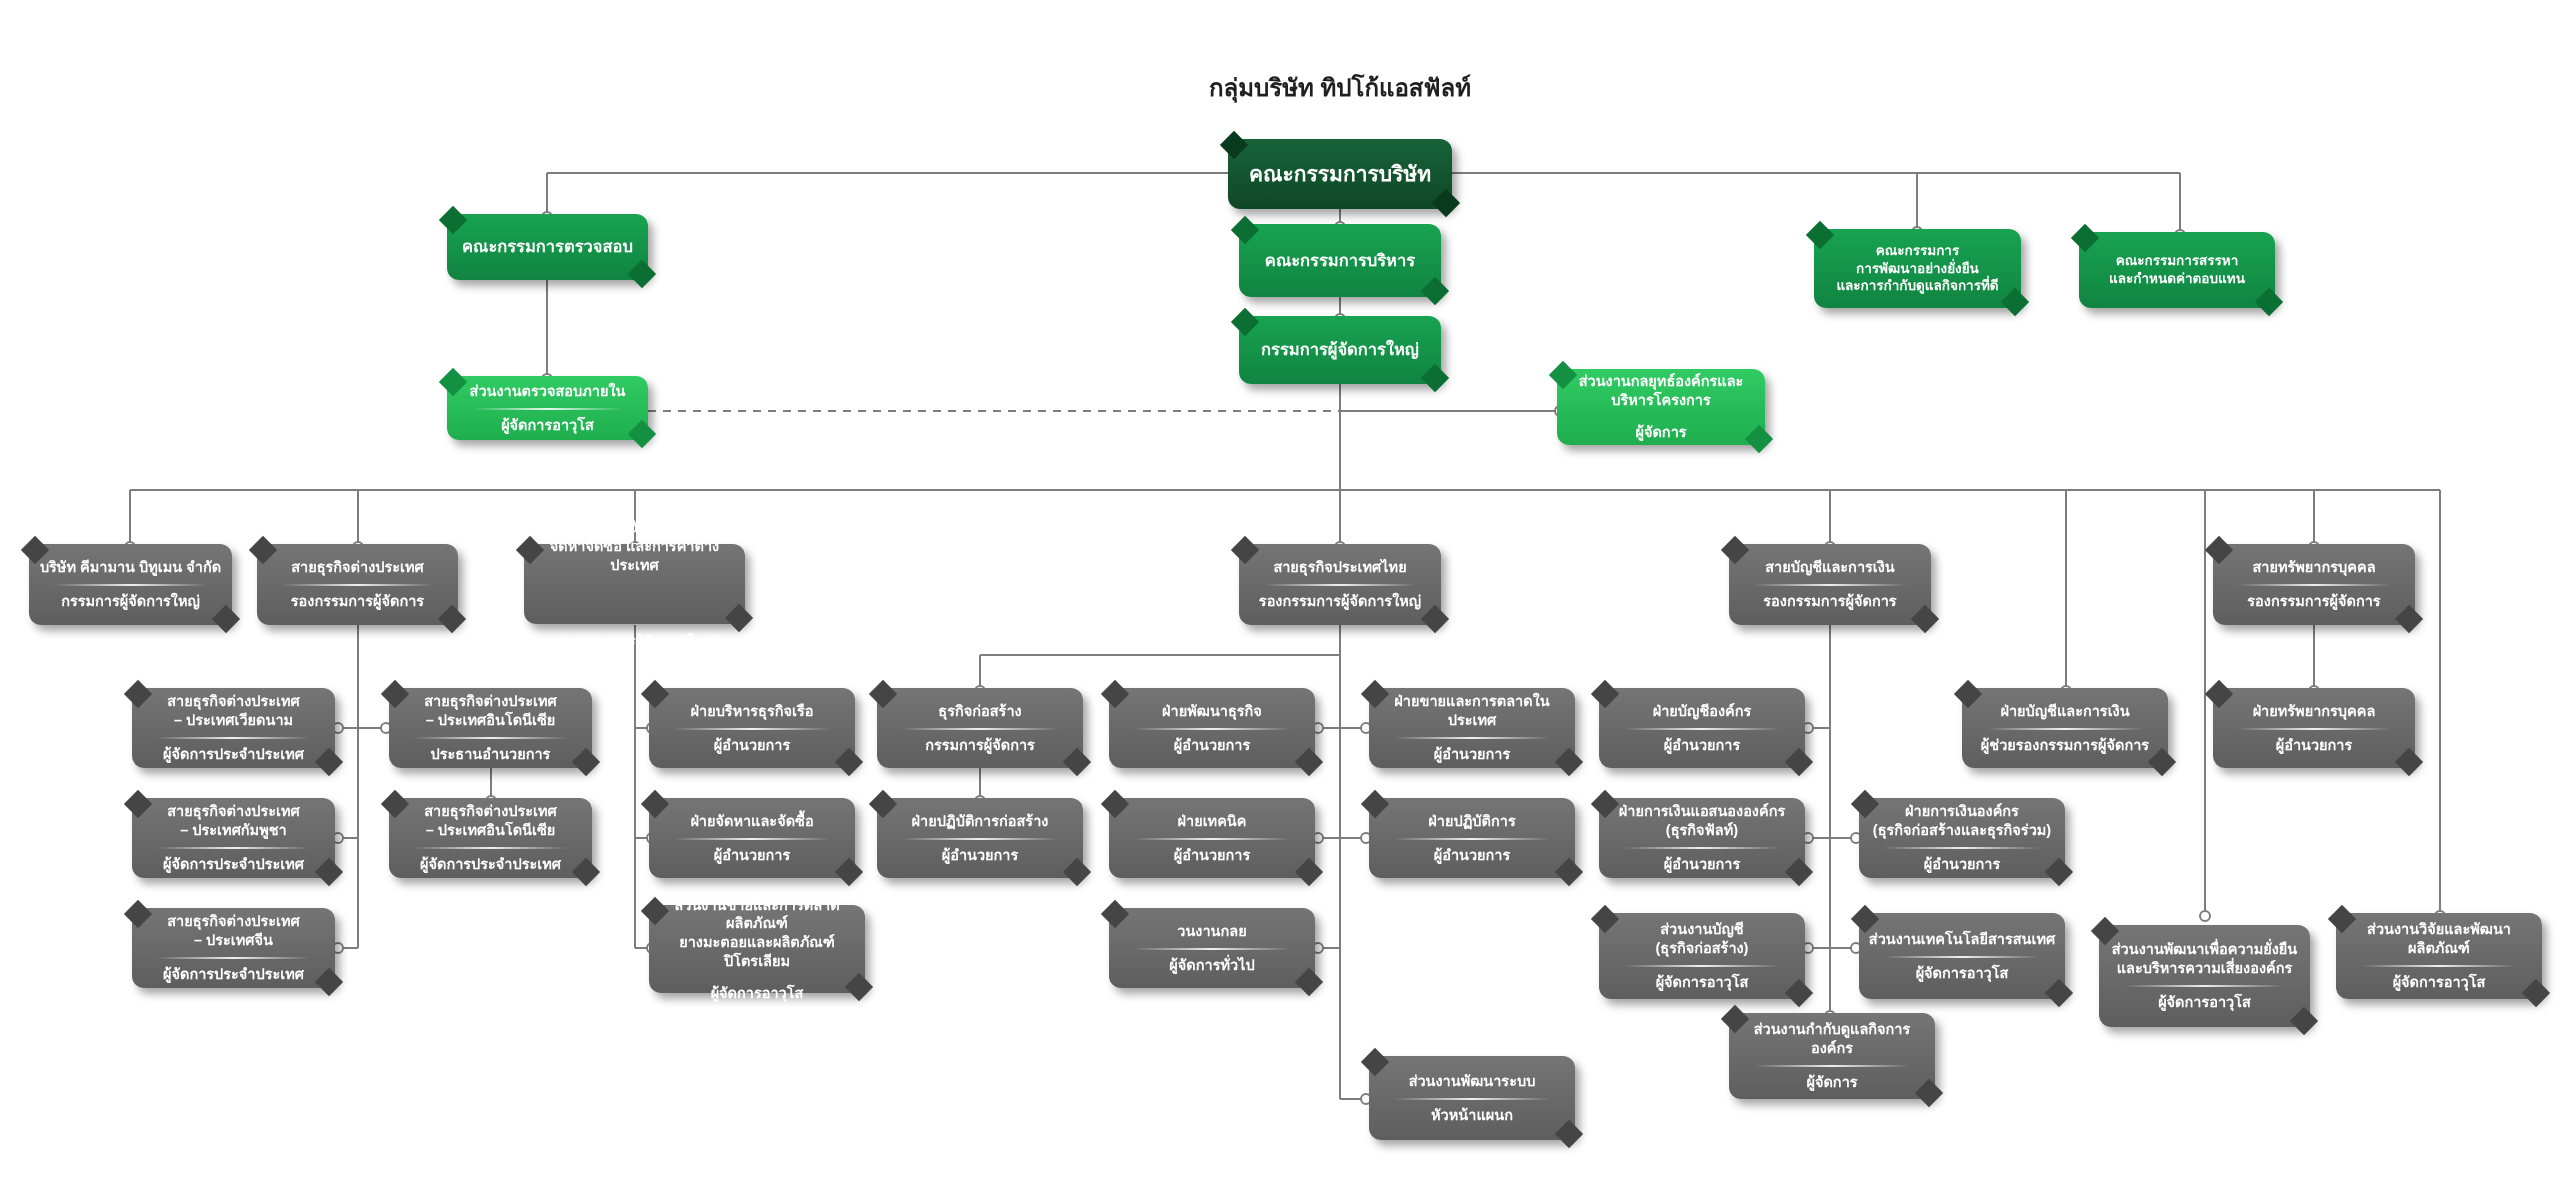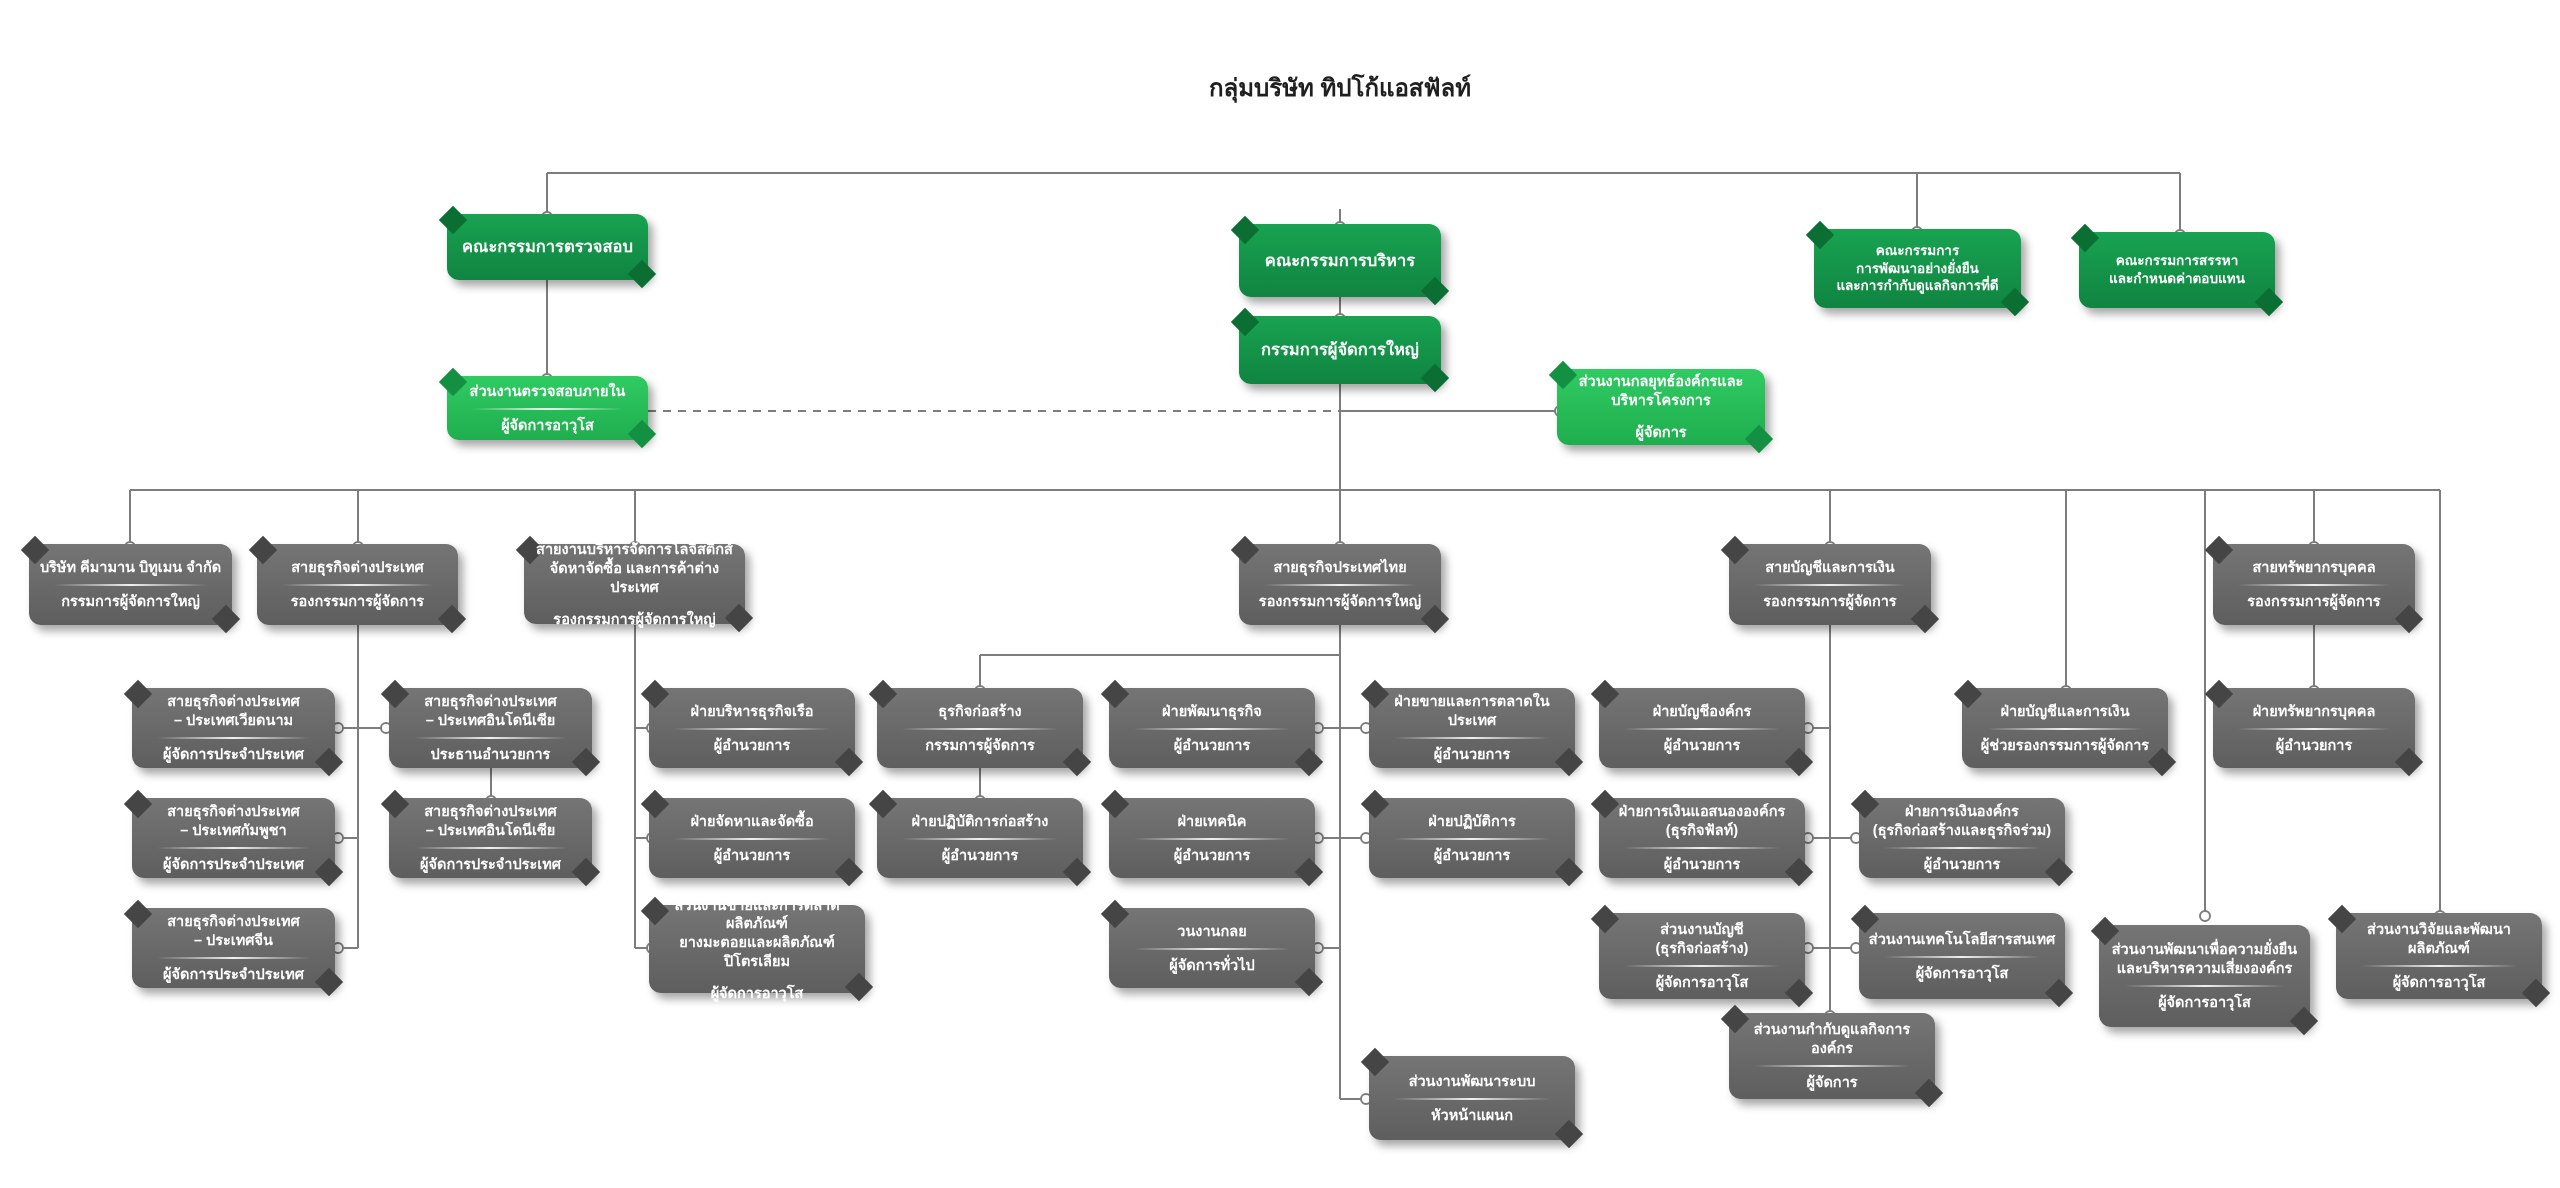--- a/index.html
+++ b/index.html
@@ -121,6 +121,9 @@
     </g>
   </svg>
 
+  <div class="node c-dark big" style="left:1228px;top:139px;width:224px;height:70px;">
+    <span class="t">คณะกรรมการบริษัท</span>
+  </div>
   <div class="node c-green mid" style="left:1239px;top:224px;width:202px;height:73px;">
     <span class="t">คณะกรรมการบริหาร</span>
   </div>

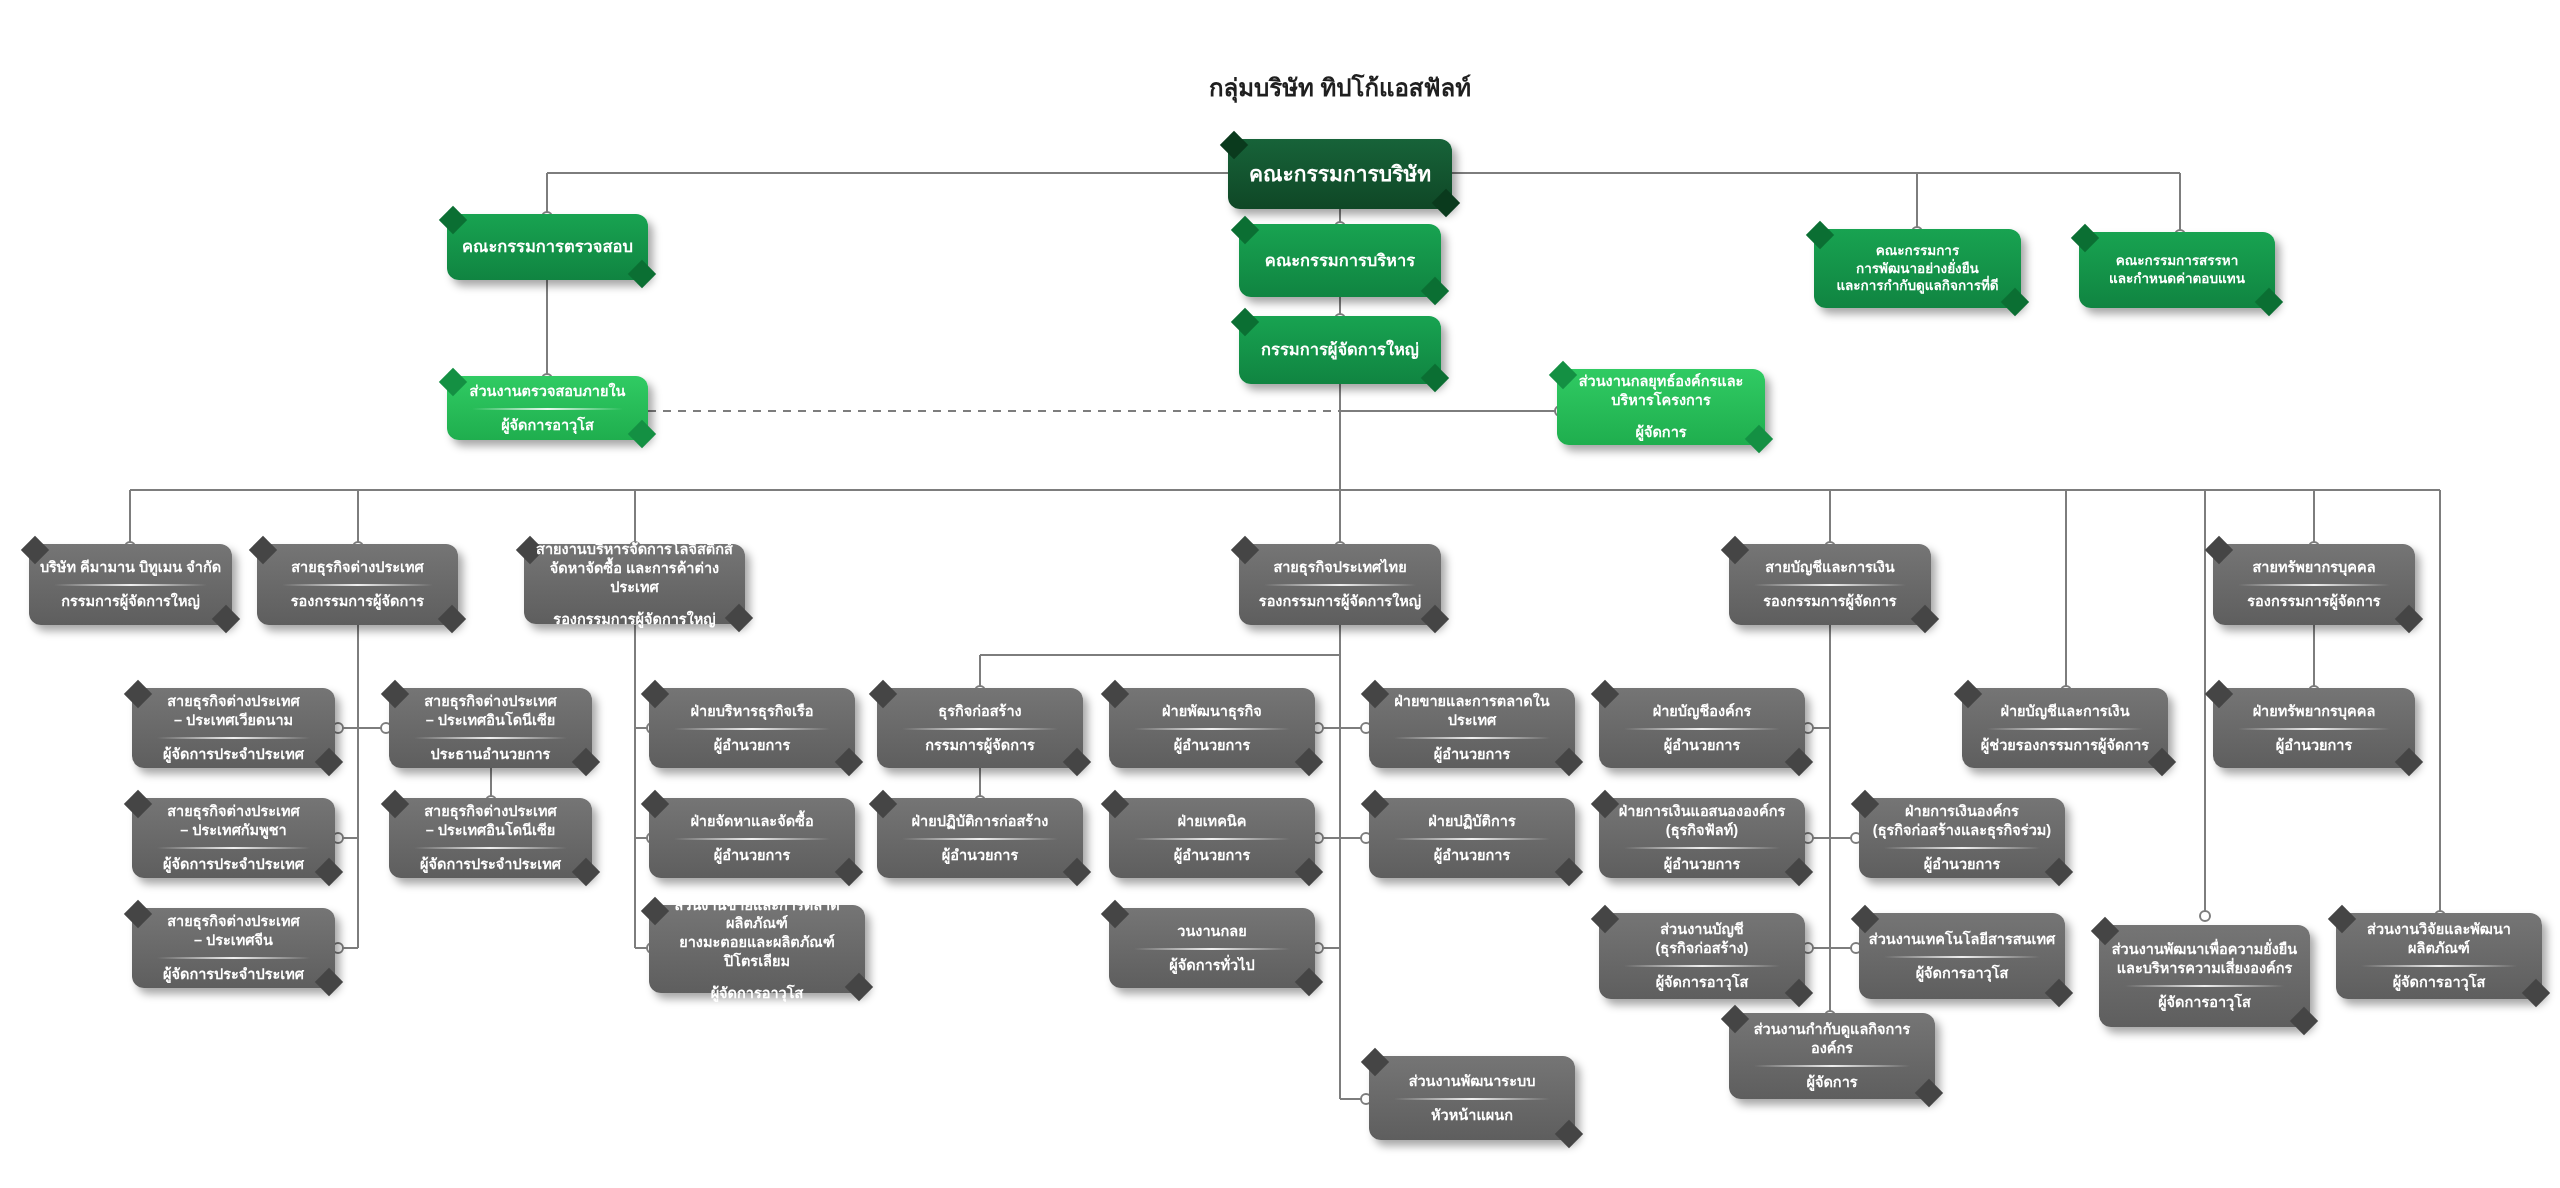--- a/index.html
+++ b/index.html
@@ -165,7 +165,7 @@
     <span class="dv"></span>
     <span class="r">รองกรรมการผู้จัดการ</span>
   </div>
-  <div class="node c-gray" style="left:524px;top:544px;width:221px;height:80px;">
+  <div class="node c-gray" style="left:524px;top:544px;width:221px;height:80px;gap:22px;">
     <span class="t">สายงานบริหารจัดการโลจิสติกส์
 จัดหาจัดซื้อ และการค้าต่างประเทศ</span>
     <span class="dv"></span>

